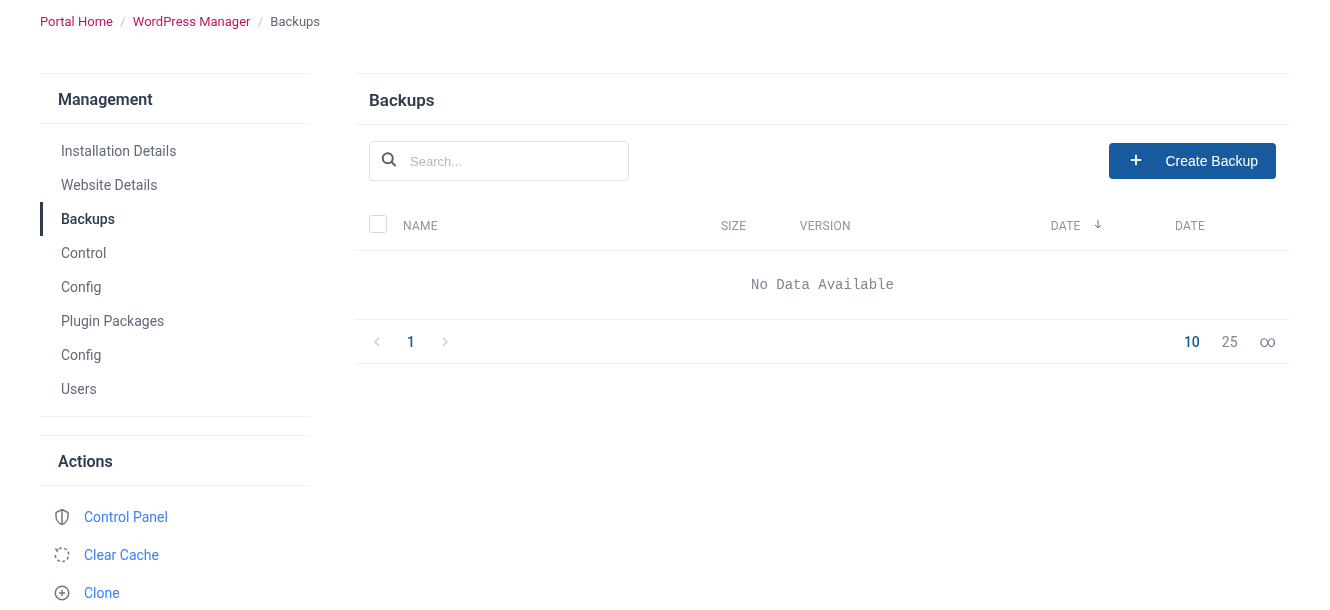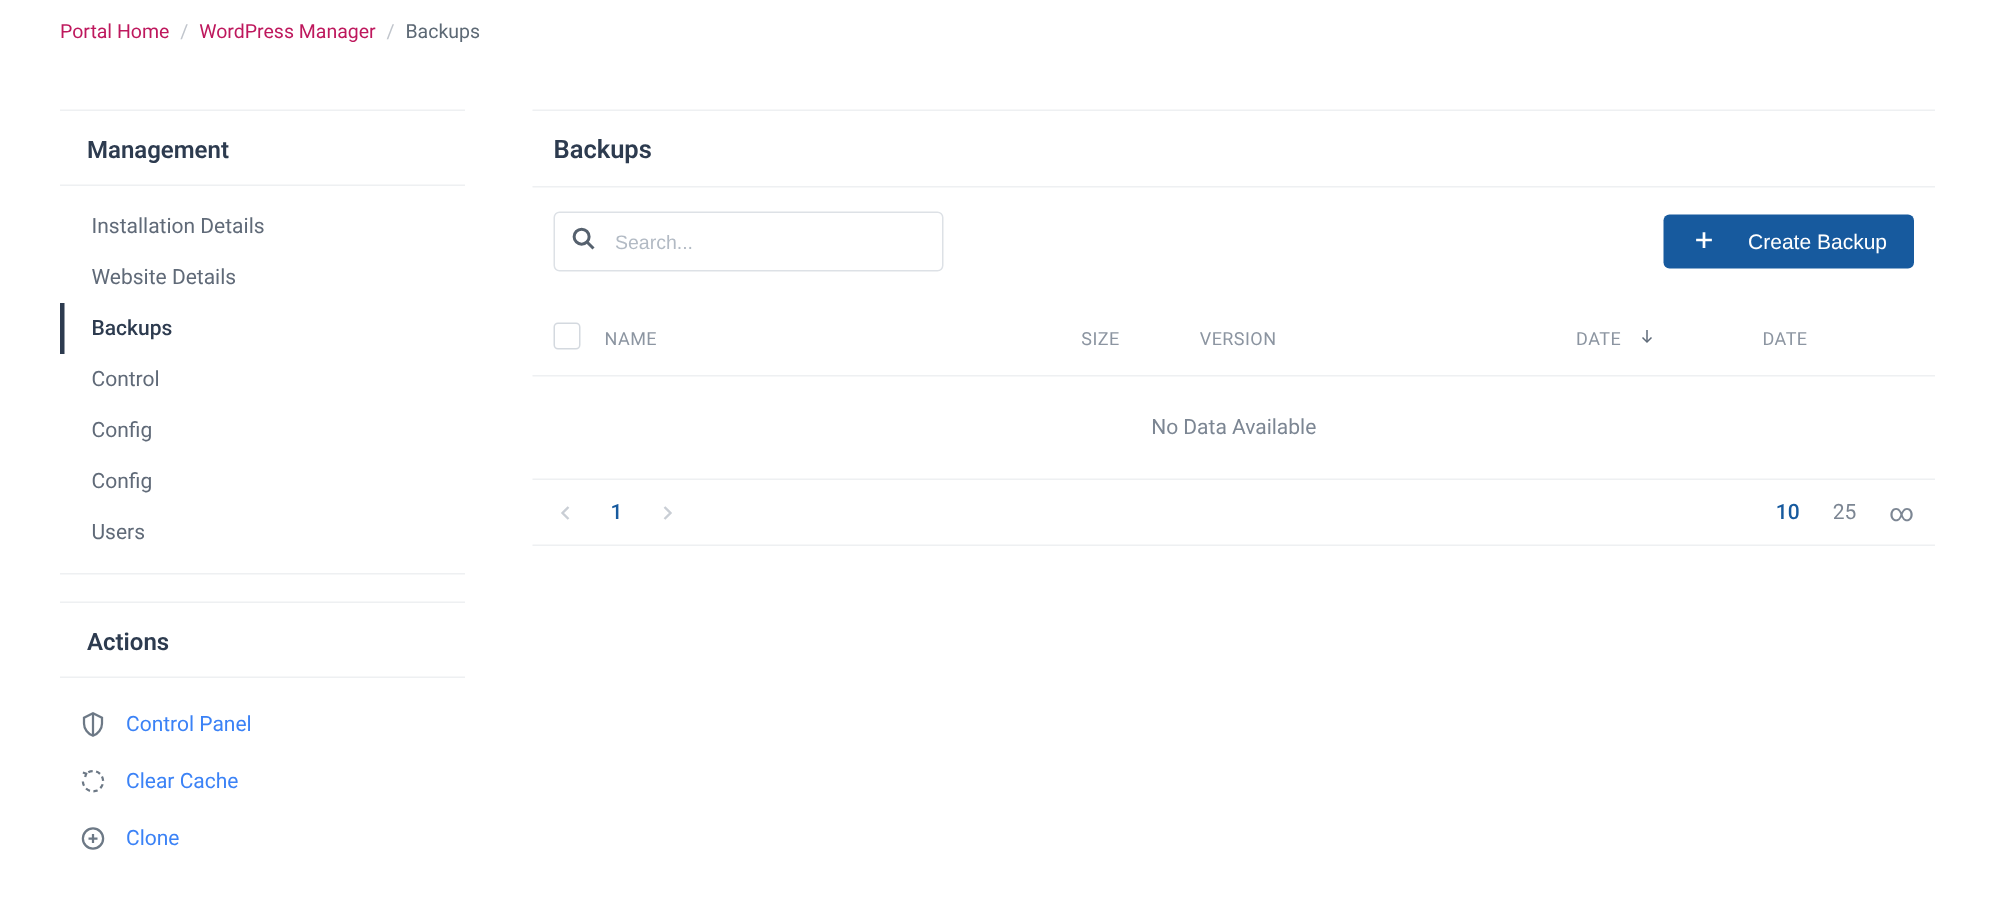--- a/index.html
+++ b/index.html
@@ -185,6 +185,7 @@
       color: #7c8693;
       font-size: 14px;
       border-bottom: 1px solid #eef0f2;
+      font-family: Liberation Mono, monospace;
     }
     .pagination {
       display: flex;

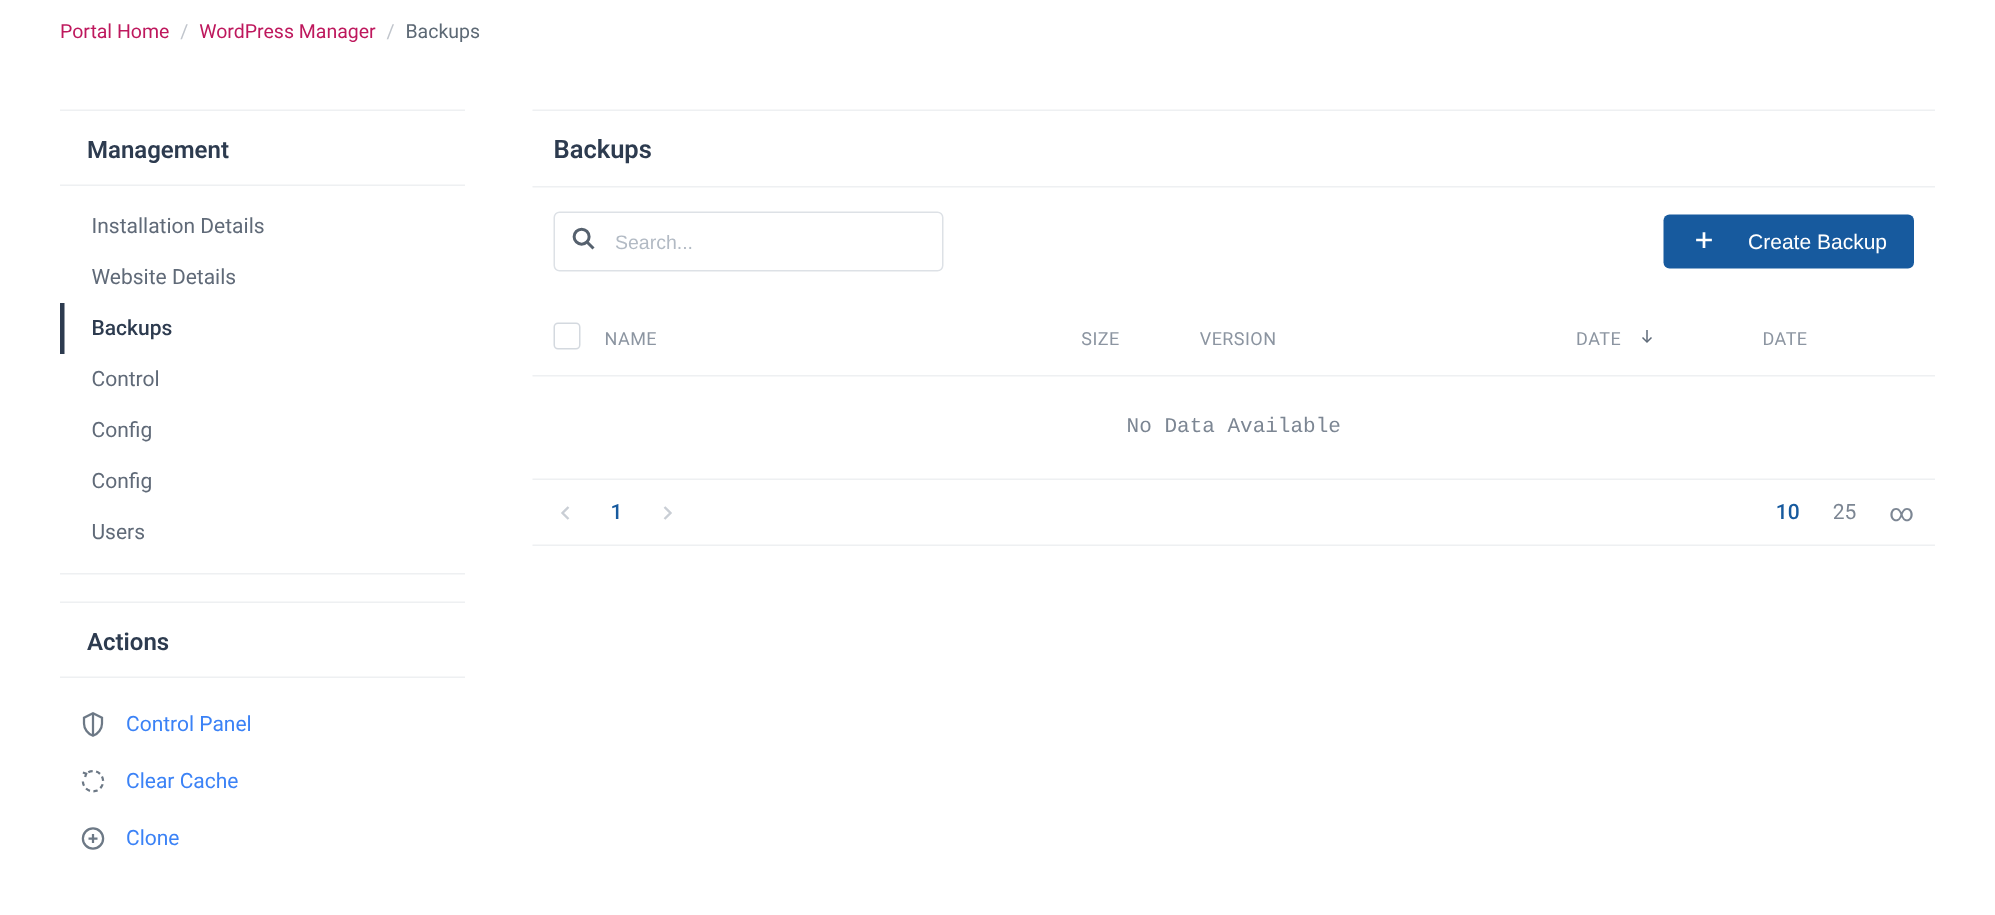--- a/index.html
+++ b/index.html
@@ -240,6 +240,7 @@
         <li class="active">Backups</li>
         <li>Control</li>
         <li>Config</li>
+        <li>Plugin Packages</li>
         <li>Config</li>
         <li>Users</li>
       </ul>

